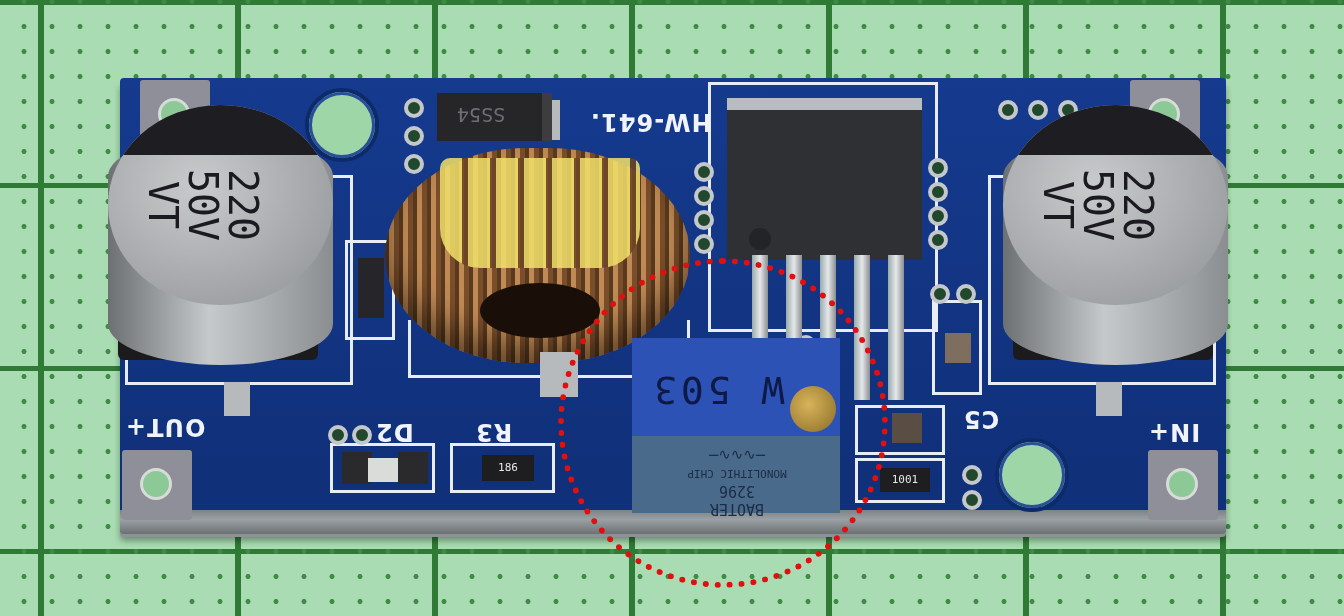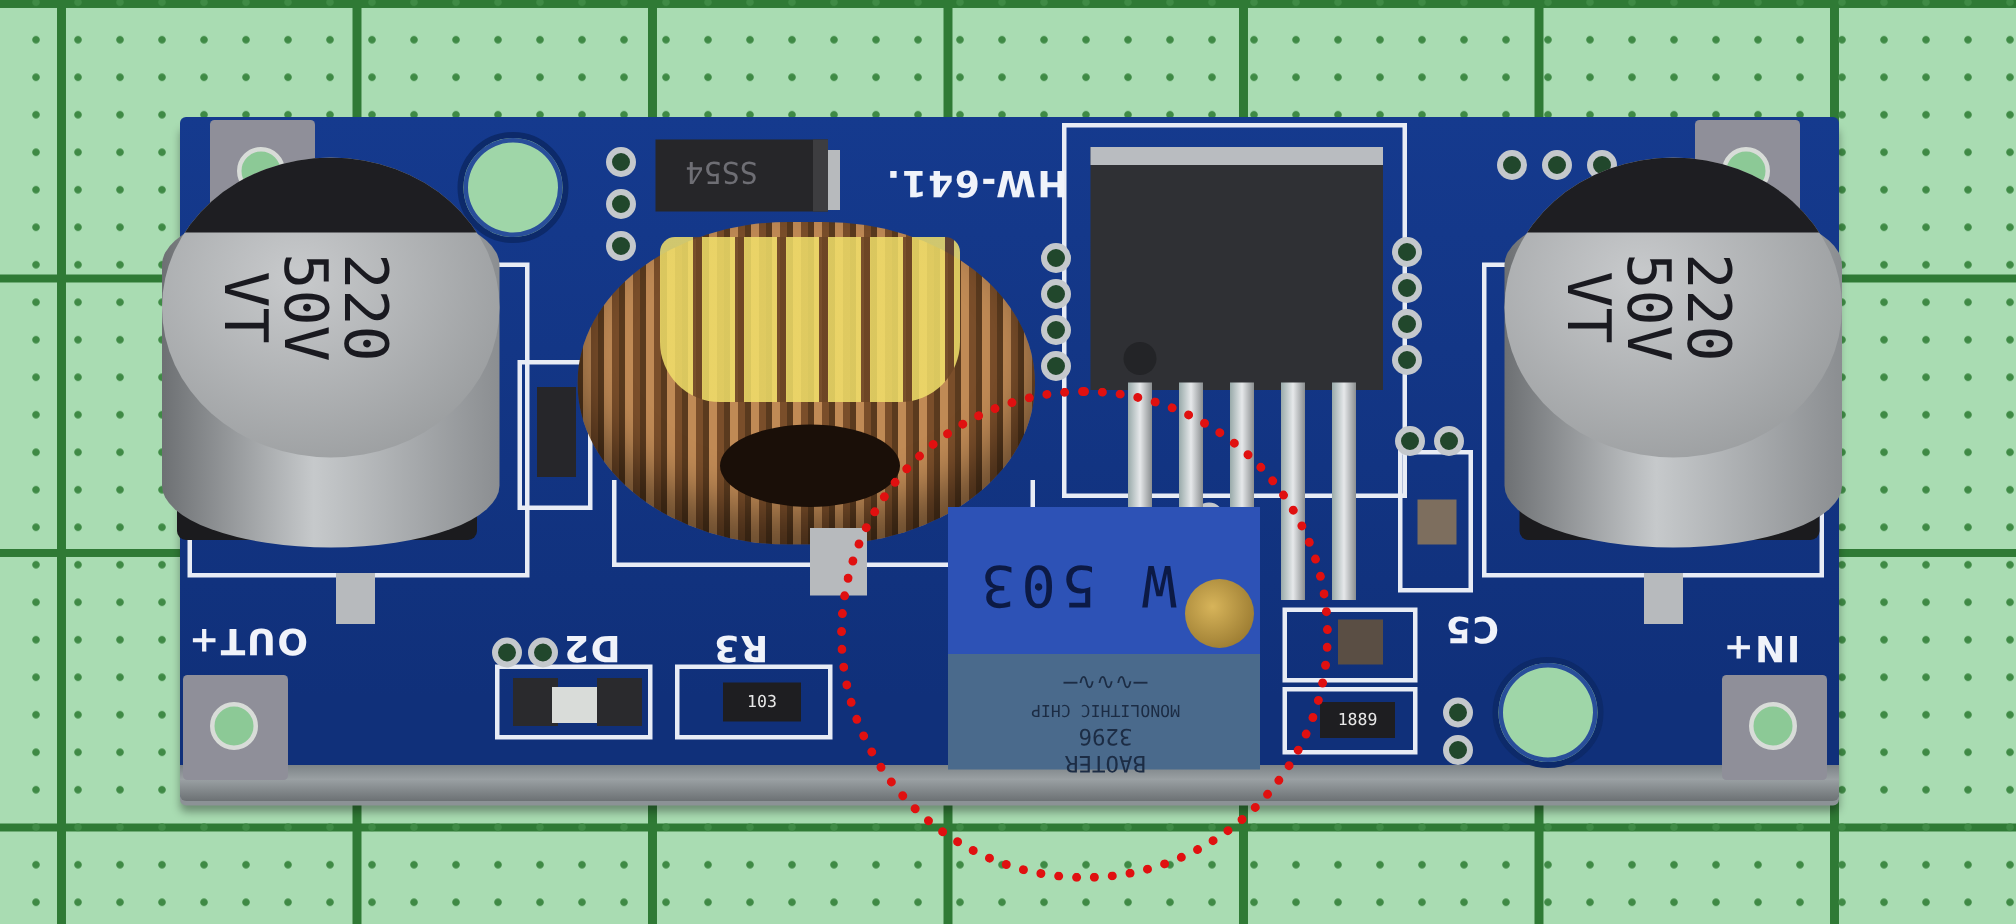--- a/index.html
+++ b/index.html
@@ -260,7 +260,7 @@
 <div class="smd" style="left:368px;top:458px;width:30px;height:24px;background:#d9dcd9;"></div>
 <div class="smd-pad" style="left:398px;top:452px;width:30px;height:32px;background:#2a2a2d;"></div>
 
-<div class="smd" style="left:482px;top:455px;width:52px;height:26px;line-height:26px;">103</div>
+<div class="smd" style="left:482px;top:455px;width:52px;height:26px;line-height:26px;">186</div>
 <div class="smd" style="left:880px;top:468px;width:50px;height:24px;line-height:24px;">1889</div>
 <div class="smd" style="left:892px;top:413px;width:30px;height:30px;background:#5a4e44;"></div>
 <div class="smd" style="left:945px;top:333px;width:26px;height:30px;background:#7d6e5e;"></div>

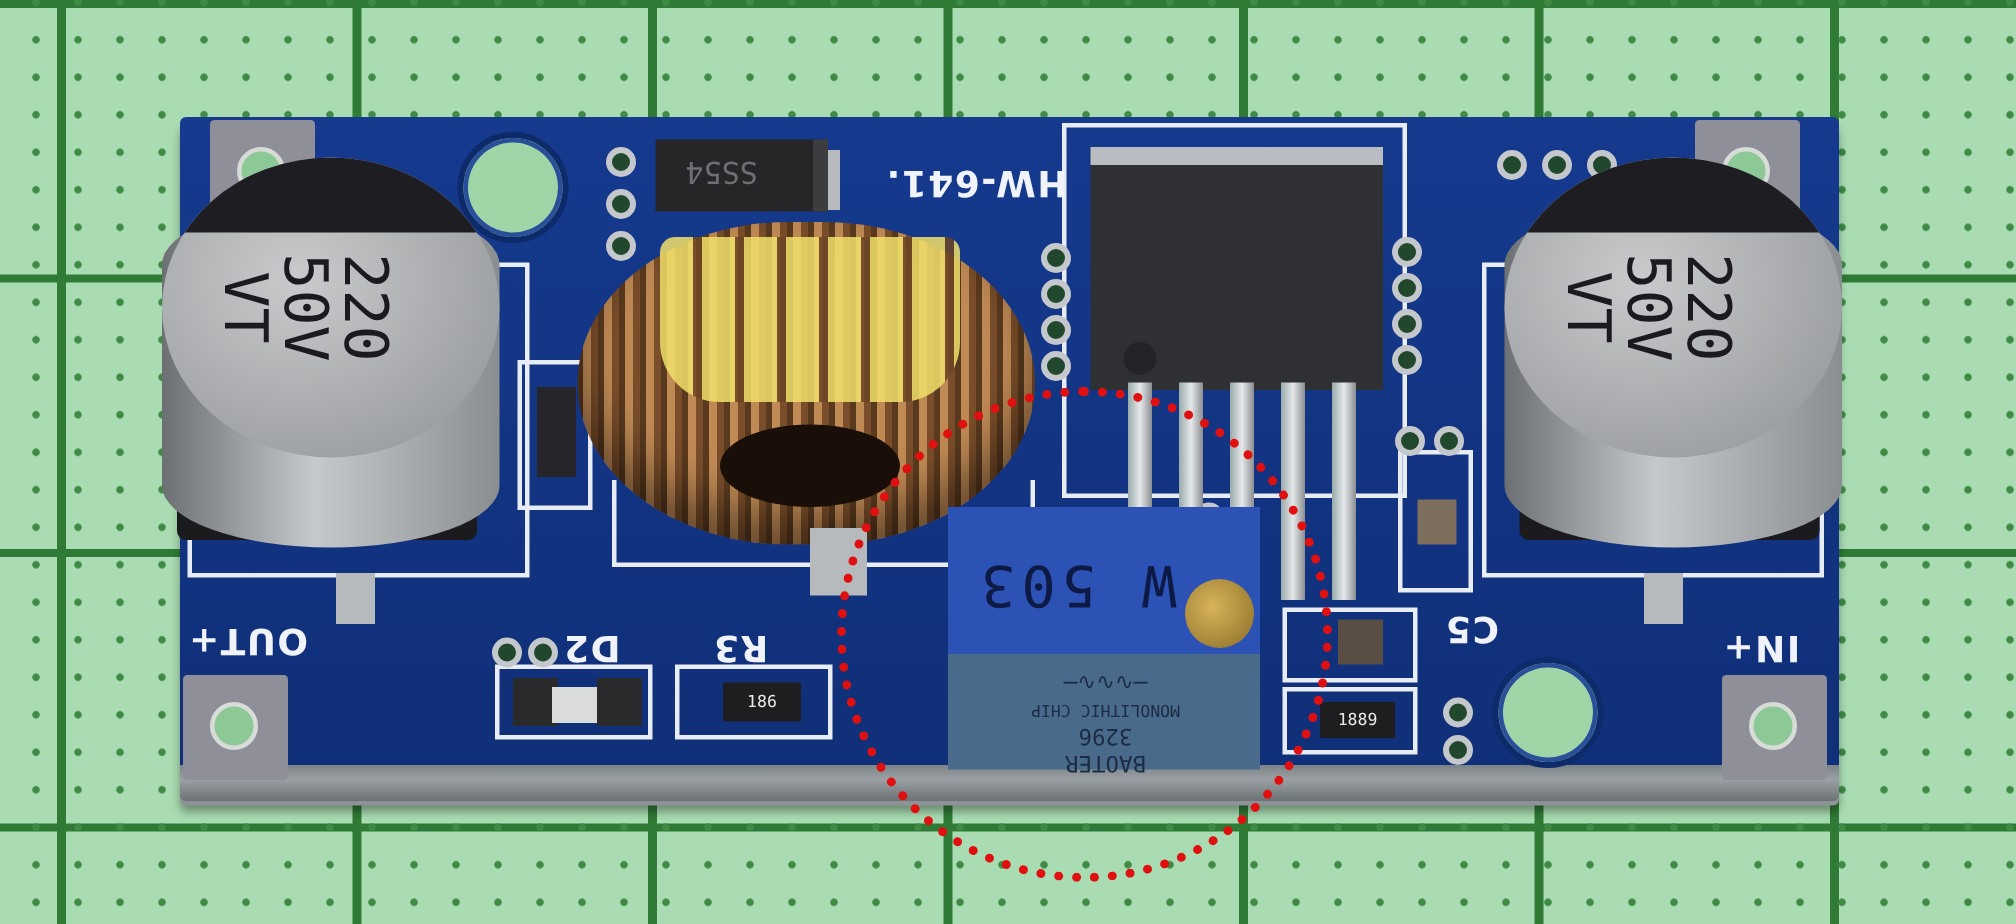--- a/index.html
+++ b/index.html
@@ -261,7 +261,7 @@
 <div class="smd-pad" style="left:398px;top:452px;width:30px;height:32px;background:#2a2a2d;"></div>
 
 <div class="smd" style="left:482px;top:455px;width:52px;height:26px;line-height:26px;">186</div>
-<div class="smd" style="left:880px;top:468px;width:50px;height:24px;line-height:24px;">1889</div>
+<div class="smd" style="left:880px;top:468px;width:50px;height:24px;line-height:24px;">1001</div>
 <div class="smd" style="left:892px;top:413px;width:30px;height:30px;background:#5a4e44;"></div>
 <div class="smd" style="left:945px;top:333px;width:26px;height:30px;background:#7d6e5e;"></div>
 <div class="smd" style="left:358px;top:258px;width:26px;height:60px;background:#26262a;"></div>

